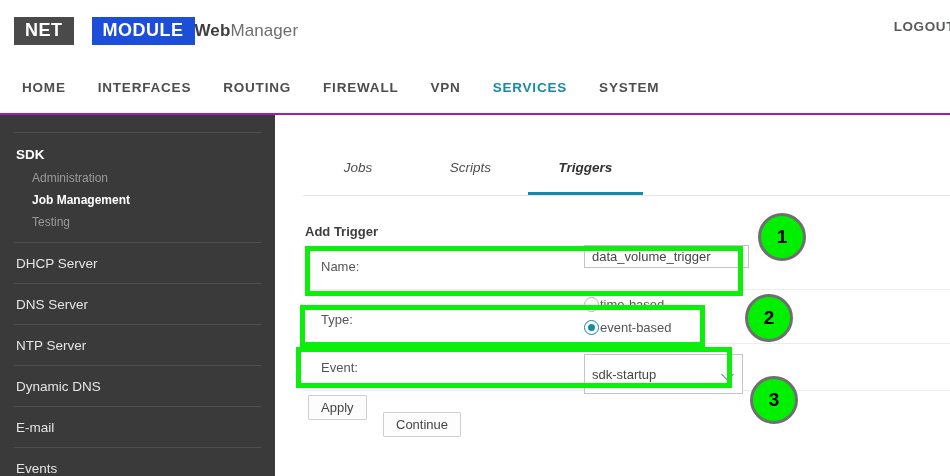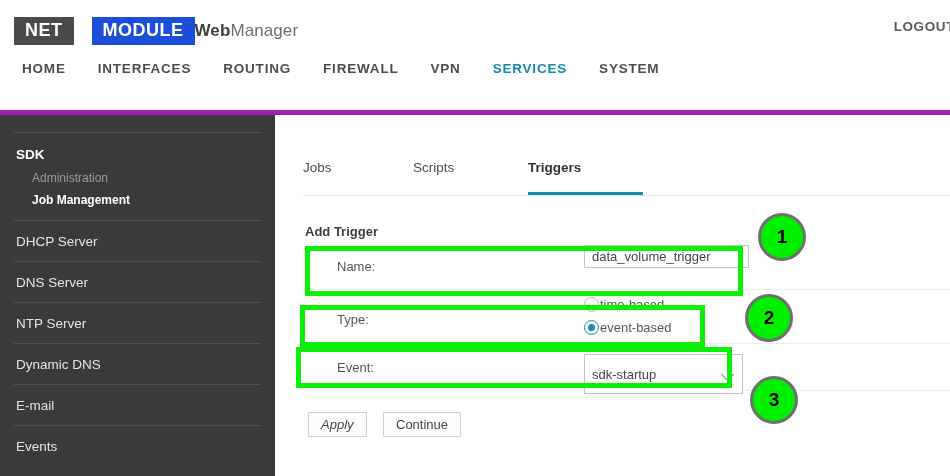--- a/index.html
+++ b/index.html
@@ -38,8 +38,8 @@
   
   .topnav {
     position:absolute; left:0; top:61px; width:950px; height:54px;
-    background:#ffffff; border-bottom:5px solid #a21caf;
-    display:flex; align-items:flex-start;
+    background:#ffffff; border-bottom:2px solid #a21caf;
+    display:flex; align-items:center;
   }
   .topnav-item {
     font-size:13.5px; font-weight:bold; letter-spacing:0.8px;

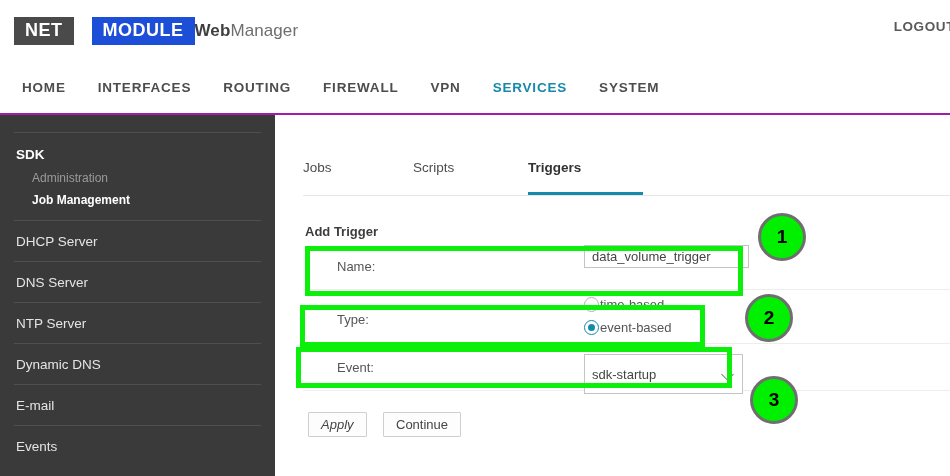--- a/index.html
+++ b/index.html
@@ -78,8 +78,8 @@
     display:flex;
   }
   .tab {
-    font-size:13.5px; color:#4d4d4f; text-align:left;
-    padding-bottom:12px; cursor:pointer; position:relative;
+    font-size:13.5px; color:#4d4d4f; text-align:center;
+    padding-bottom:12px; cursor:pointer; position:relative;font-style:italic;
   }
   .tab.active { font-weight:bold; color:#333; }
   .tab-underline {

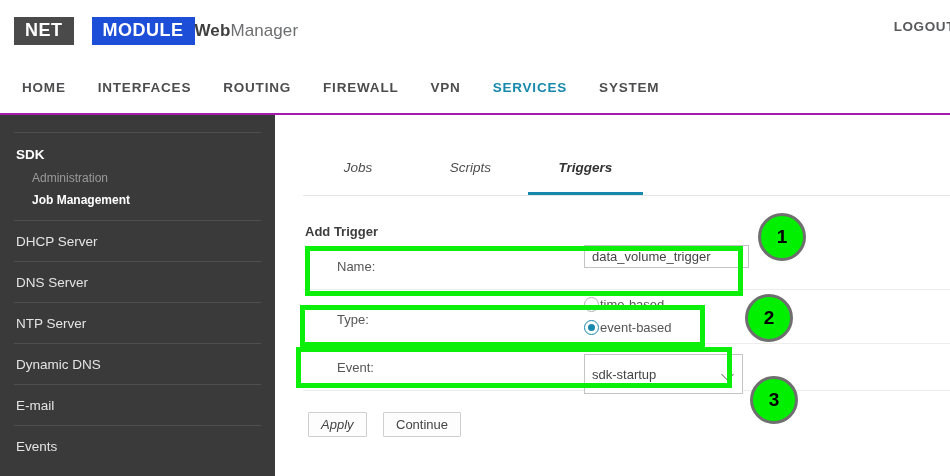--- a/index.html
+++ b/index.html
@@ -189,6 +189,7 @@
       <div class="side-group-title">SDK</div>
       <div class="side-sub">Administration</div>
       <div class="side-sub active">Job Management</div>
+      <div class="side-sub">Testing</div>
       <div class="side-sep" style="margin-top:9px;"></div>
       <div class="side-item">DHCP Server</div>
       <div class="side-sep"></div>

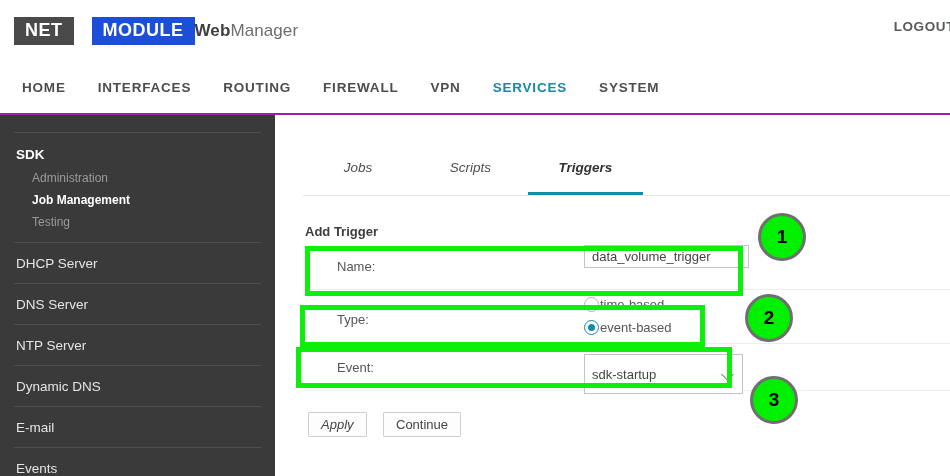--- a/index.html
+++ b/index.html
@@ -100,7 +100,7 @@
     border-bottom:1px solid #ededed;
   }
   .form-label {
-    position:absolute; left:34px; font-size:13px; color:#555;
+    position:absolute; left:18px; font-size:13px; color:#555;
   }
   .text-input {
     position:absolute;

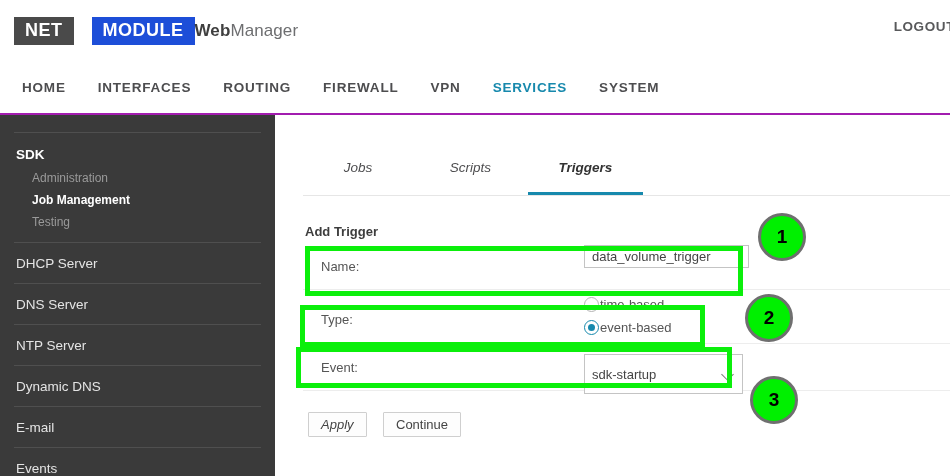--- a/index.html
+++ b/index.html
@@ -245,7 +245,7 @@
       </div>
     </div>
 
-    <button class="btn" style="left:33px; top:297px;font-style:italic;">Apply</button>
+    <button class="btn" style="left:33px; top:280px;">Apply</button>
     <button class="btn" style="left:108px; top:297px;">Continue</button>
 
   </div>

